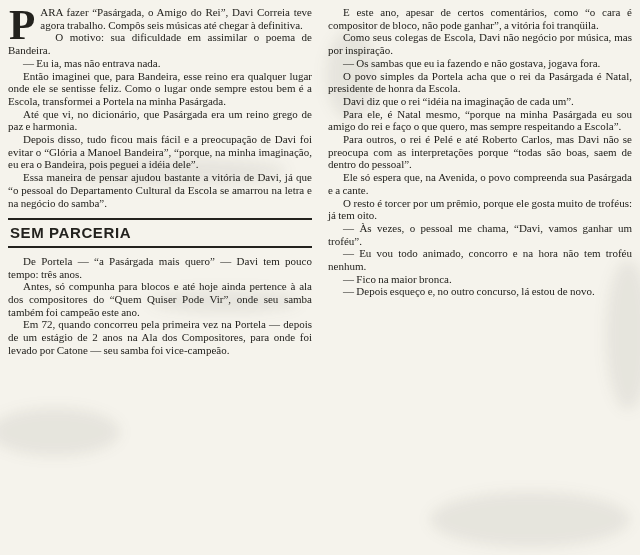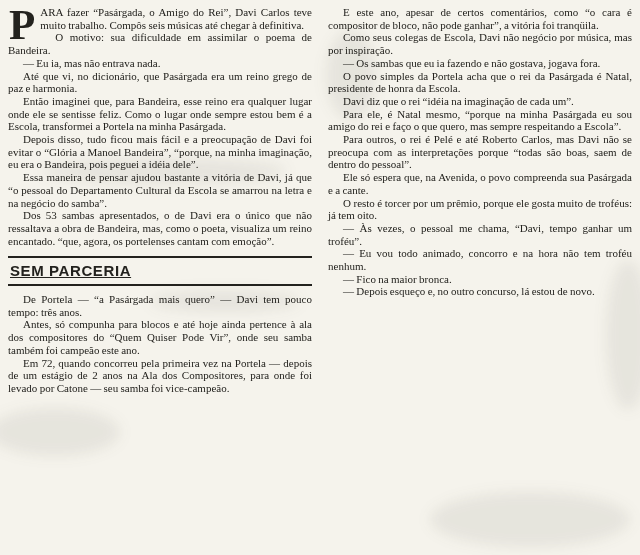--- a/index.html
+++ b/index.html
@@ -81,7 +81,7 @@
 
     <div class="col">
       <p class="para lead">
-        <span class="dropcap">P</span><span>ARA fazer “Pasárgada, o Amigo do Rei”, Davi Carlos teve muito trabalho. Compôs seis músicas até chegar à definitiva.</span>
+        <span class="dropcap">P</span><span>ARA fazer “Pasárgada, o Amigo do Rei”, Davi Correia teve agora trabalho. Compôs seis músicas até chegar à definitiva.</span>
       </p>
 
       <div>

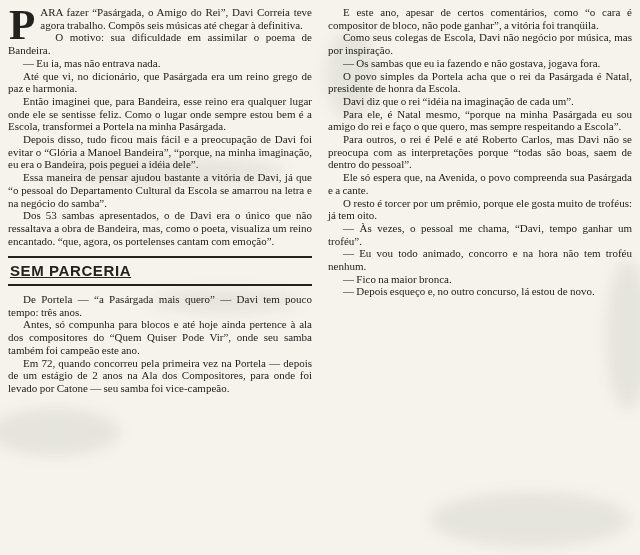--- a/index.html
+++ b/index.html
@@ -87,8 +87,8 @@
       <div>
           <p class="para">O motivo: sua dificuldade em assimilar o poema de Bandeira.</p>
           <p class="para">— Eu ia, mas não entrava nada.</p>
+          <p class="para">Então imaginei que, para Bandeira, esse reino era qualquer lugar onde ele se sentisse feliz. Como o lugar onde sempre estou bem é a Escola, transformei a Portela na minha Pasárgada.</p>
           <p class="para">Até que vi, no dicionário, que Pasárgada era um reino grego de paz e harmonia.</p>
-          <p class="para">Então imaginei que, para Bandeira, esse reino era qualquer lugar onde ele se sentisse feliz. Como o lugar onde sempre estou bem é a Escola, transformei a Portela na minha Pasárgada.</p>
           <p class="para">Depois disso, tudo ficou mais fácil e a preocupação de Davi foi evitar o “Glória a Manoel Bandeira”, “porque, na minha imaginação, eu era o Bandeira, pois peguei a idéia dele”.</p>
           <p class="para">Essa maneira de pensar ajudou bastante a vitória de Davi, já que “o pessoal do Departamento Cultural da Escola se amarrou na letra e na negócio do samba”.</p>
           <p class="para">Dos 53 sambas apresentados, o de Davi era o único que não ressaltava a obra de Bandeira, mas, como o poeta, visualiza um reino encantado. “que, agora, os portelenses cantam com emoção”.</p>

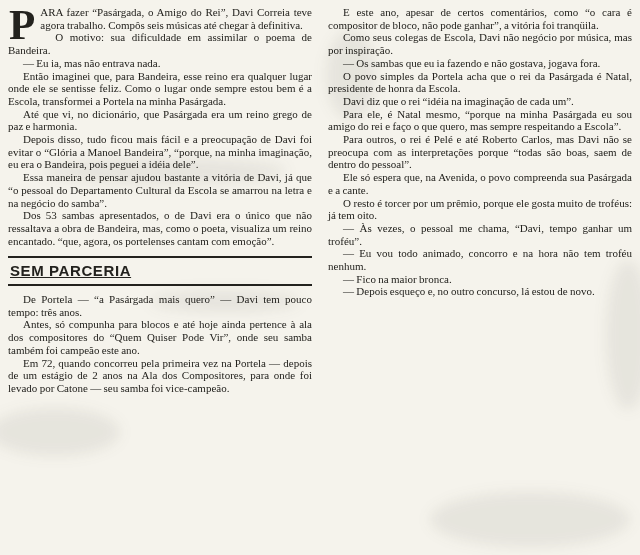--- a/index.html
+++ b/index.html
@@ -91,7 +91,6 @@
           <p class="para">Até que vi, no dicionário, que Pasárgada era um reino grego de paz e harmonia.</p>
           <p class="para">Depois disso, tudo ficou mais fácil e a preocupação de Davi foi evitar o “Glória a Manoel Bandeira”, “porque, na minha imaginação, eu era o Bandeira, pois peguei a idéia dele”.</p>
           <p class="para">Essa maneira de pensar ajudou bastante a vitória de Davi, já que “o pessoal do Departamento Cultural da Escola se amarrou na letra e na negócio do samba”.</p>
-          <p class="para">Dos 53 sambas apresentados, o de Davi era o único que não ressaltava a obra de Bandeira, mas, como o poeta, visualiza um reino encantado. “que, agora, os portelenses cantam com emoção”.</p>
         </div>
 
       <div class="section-header">

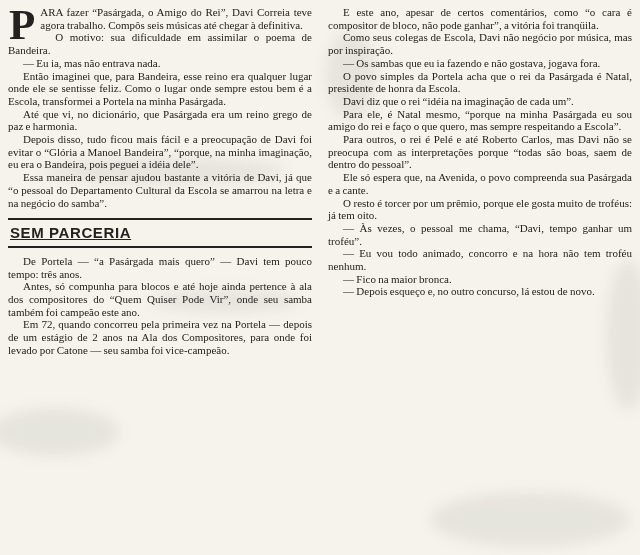--- a/index.html
+++ b/index.html
@@ -54,7 +54,6 @@
     font-size: 15px;
     font-weight: bold;
     letter-spacing: 0.6px;
-    text-decoration: underline;
   }
   
   .blob {

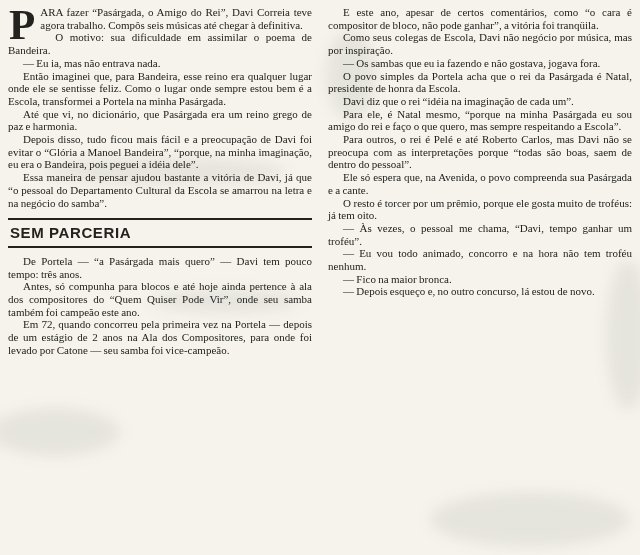--- a/index.html
+++ b/index.html
@@ -116,7 +116,7 @@
           <p class="para">Para outros, o rei é Pelé e até Roberto Carlos, mas Davi não se preocupa com as interpretações porque “todas são boas, saem de dentro do pessoal”.</p>
           <p class="para">Ele só espera que, na Avenida, o povo compreenda sua Pasárgada e a cante.</p>
           <p class="para">O resto é torcer por um prêmio, porque ele gosta muito de troféus: já tem oito.</p>
-          <p class="para">— Às vezes, o pessoal me chama, “Davi, tempo ganhar um troféu”.</p>
+          <p class="para">— Às vezes, o pessoal me chama, “Davi, vamos ganhar um troféu”.</p>
           <p class="para">— Eu vou todo animado, concorro e na hora não tem troféu nenhum.</p>
           <p class="para">— Fico na maior bronca.</p>
           <p class="para">— Depois esqueço e, no outro concurso, lá estou de novo.</p>

